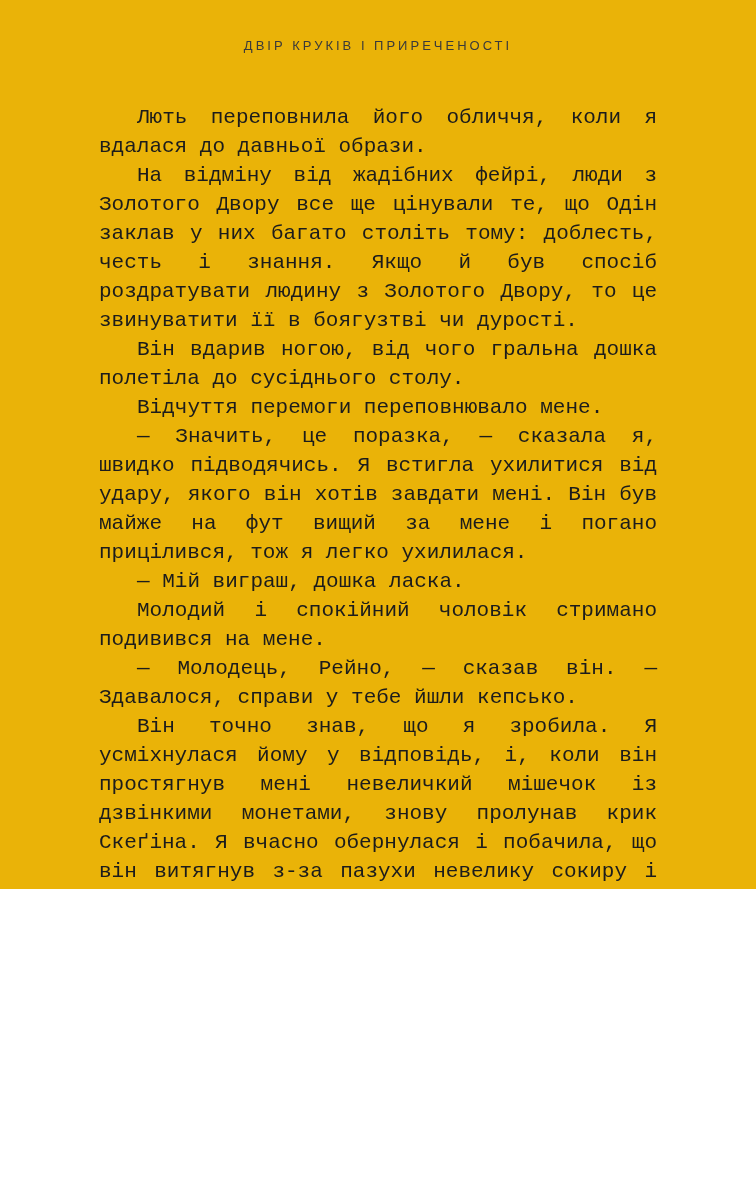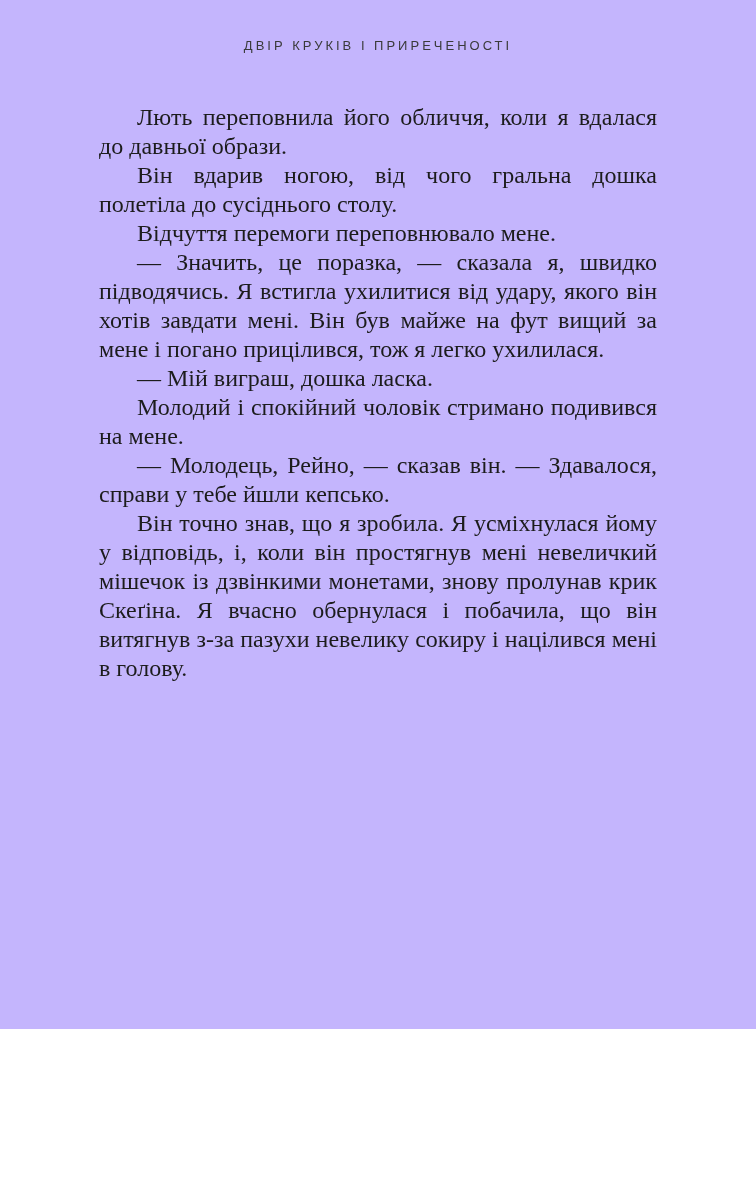--- a/index.html
+++ b/index.html
@@ -10,9 +10,9 @@
   .book-page {
     position: relative;
     width: 756px;
-    height: 1029px;
+    height: 889px;
     margin: 0 auto;
-    background: #c4b5fd;
+    background: #eab308;
     overflow: hidden;
     color: #1f1f1f;
   }

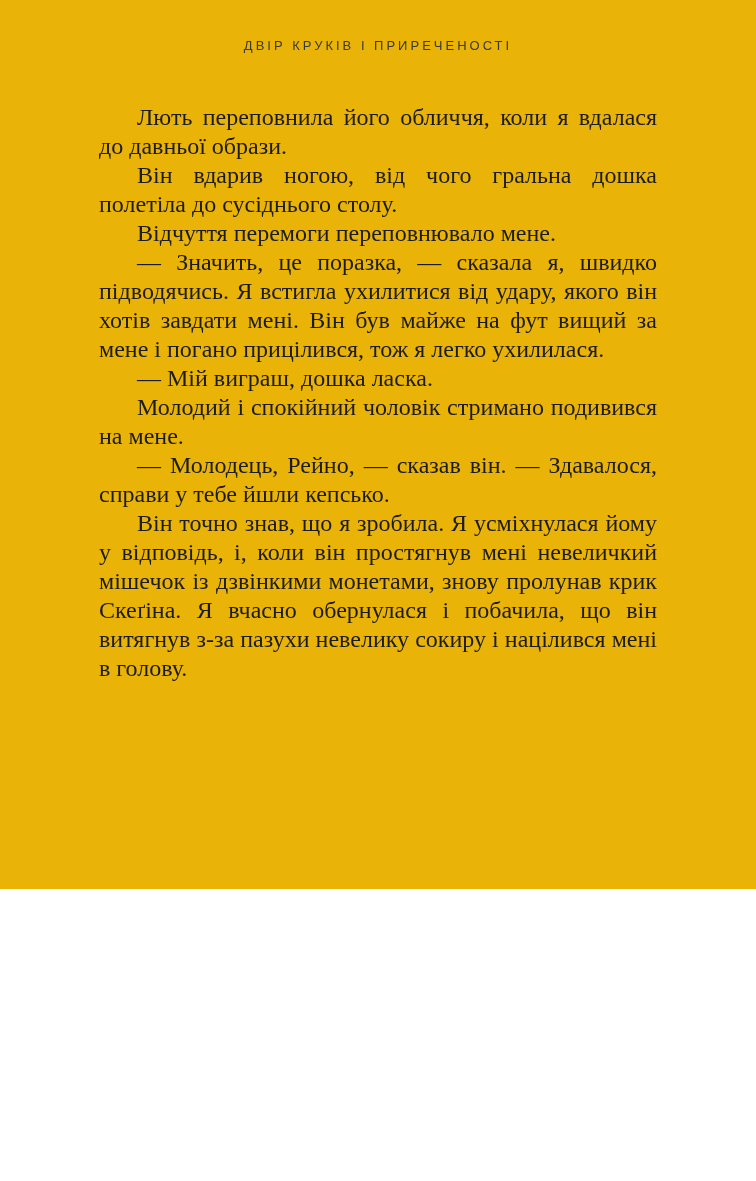--- a/index.html
+++ b/index.html
@@ -33,8 +33,8 @@
     top: 103px;
     left: 99px;
     width: 558px;
-    font-family: Liberation Serif, serif;
-    font-size: 24px;
+    font-family: Liberation Mono, monospace;
+    font-size: 21px;
     line-height: 29px;
     text-align: justify;
     color: #1c1c1c;

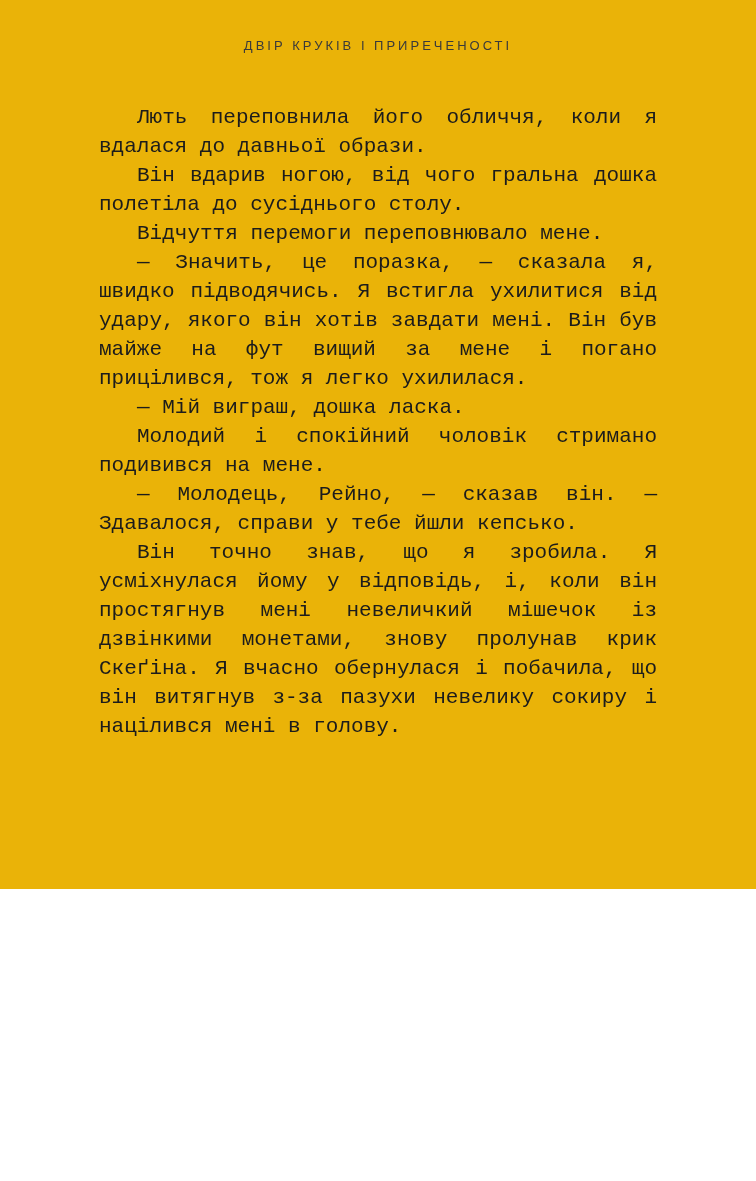--- a/index.html
+++ b/index.html
@@ -64,6 +64,7 @@
 
   <div class="body-text">
       <p class="para">Лють переповнила його обличчя, коли я вдалася до давньої образи.</p>
+      <p class="para">На відміну від жадібних фейрі, люди з Золотого Двору все ще цінували те, що Одін заклав у них багато століть тому: доблесть, честь і знання. Якщо й був спосіб роздратувати людину з Золотого Двору, то це звинуватити її в боягузтві чи дурості.</p>
       <p class="para">Він вдарив ногою, від чого гральна дошка полетіла до сусіднього столу.</p>
       <p class="para">Відчуття перемоги переповнювало мене.</p>
       <p class="para">— Значить, це поразка, — сказала я, швидко підводячись. Я встигла ухилитися від удару, якого він хотів завдати мені. Він був майже на фут вищий за мене і погано прицілився, тож я легко ухилилася.</p>

